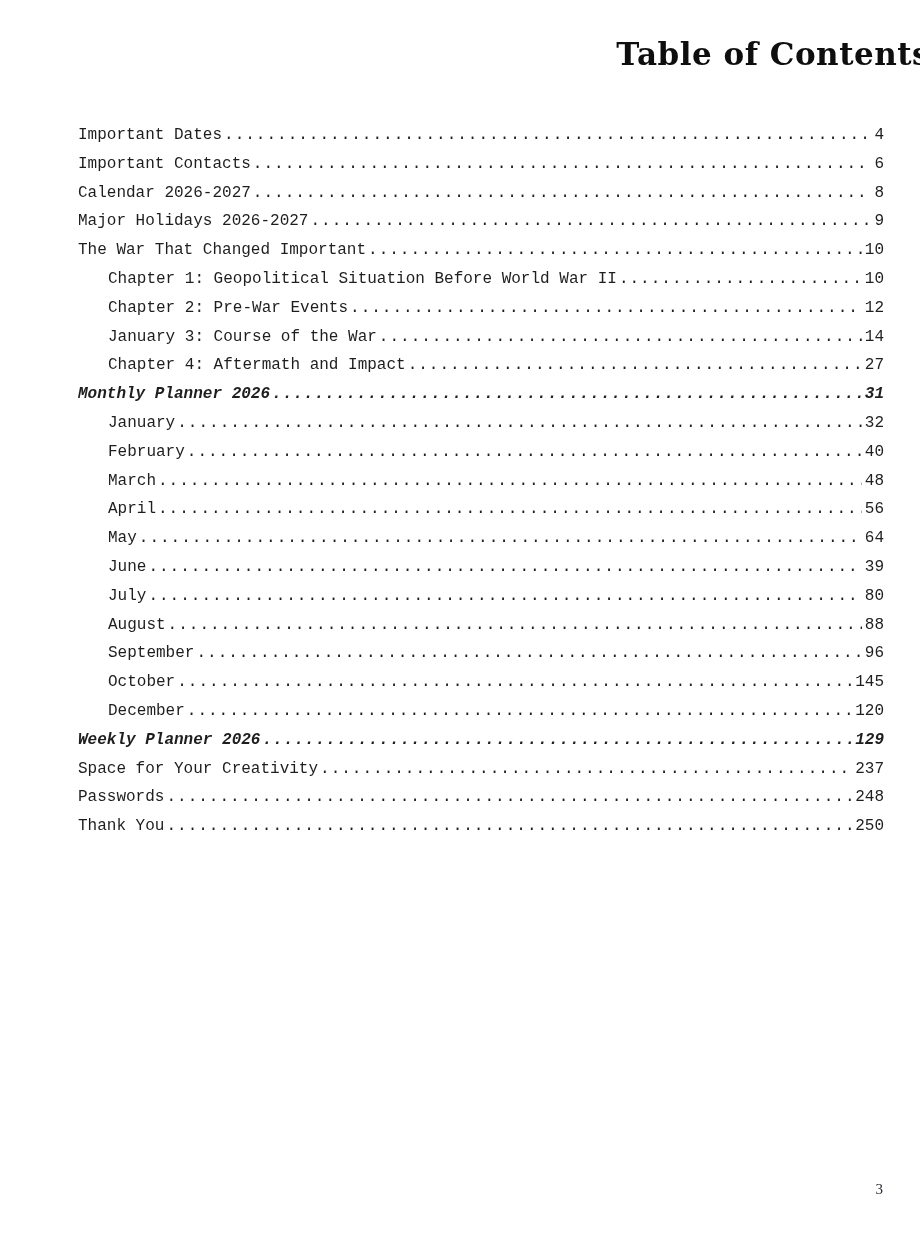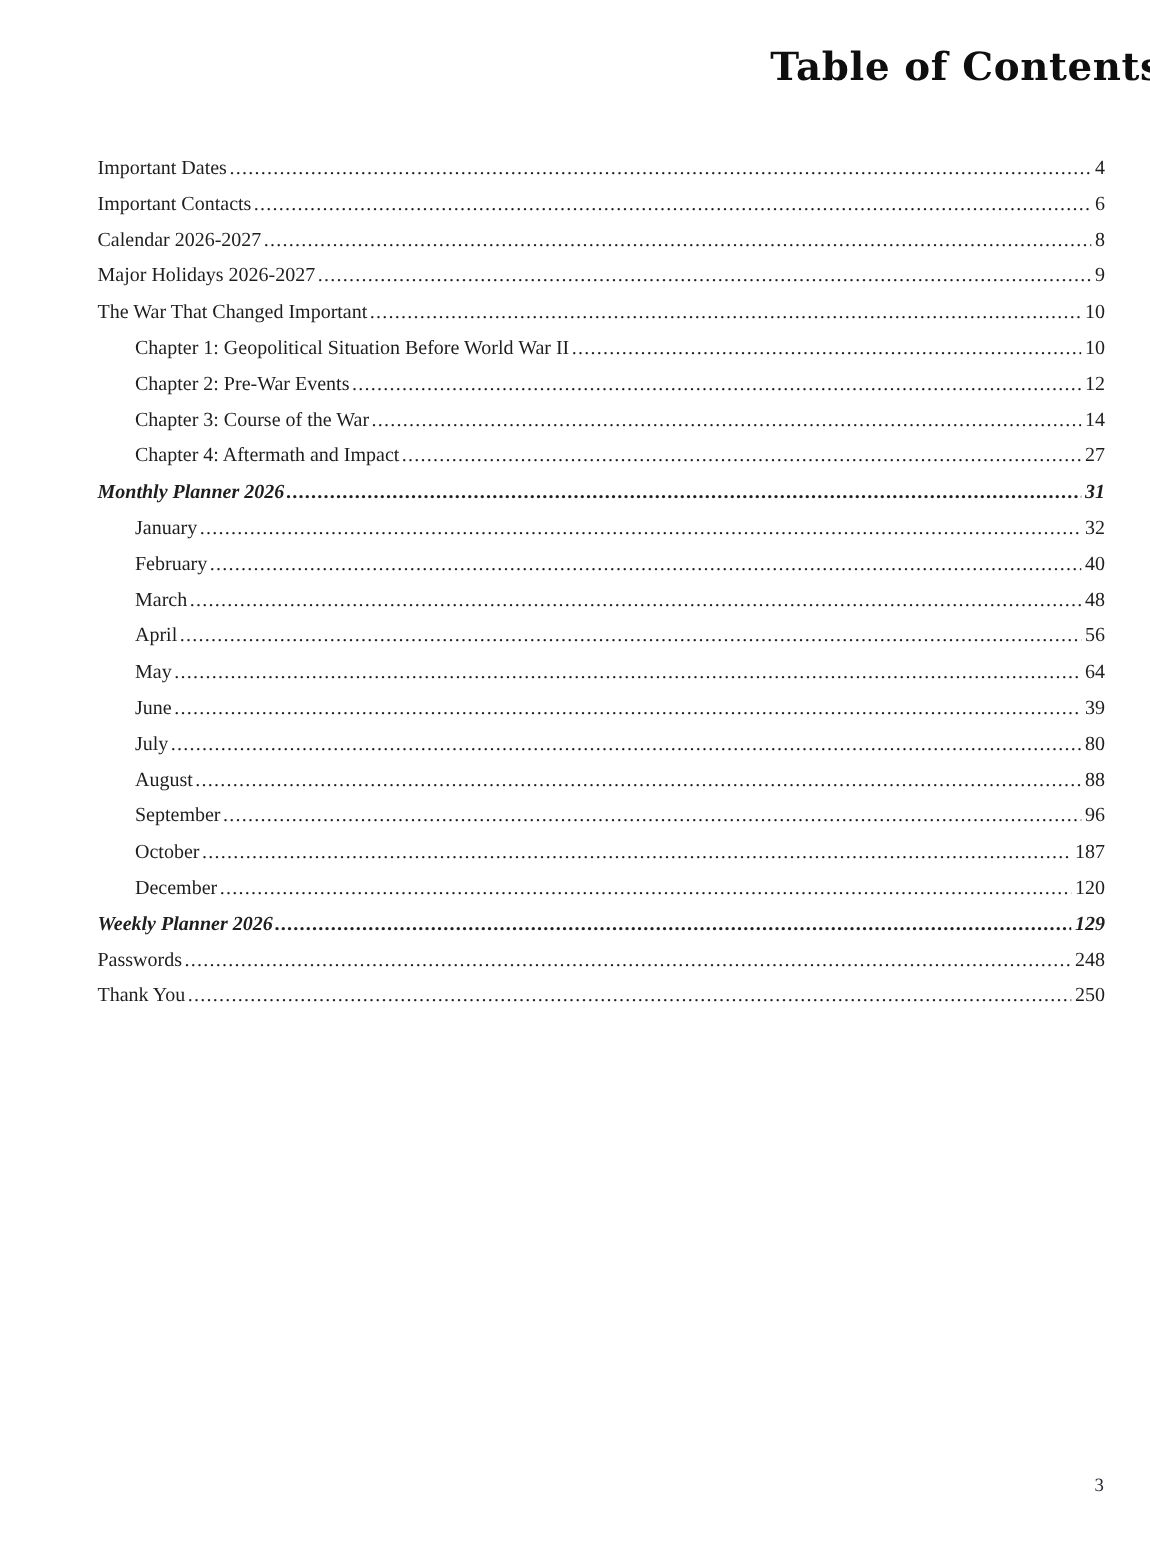--- a/index.html
+++ b/index.html
@@ -34,6 +34,7 @@
     top: 121px;
     left: 78px;
     right: 36px;
+    font-family: Liberation Mono, monospace;
   }
   .toc-row {
     display: flex;

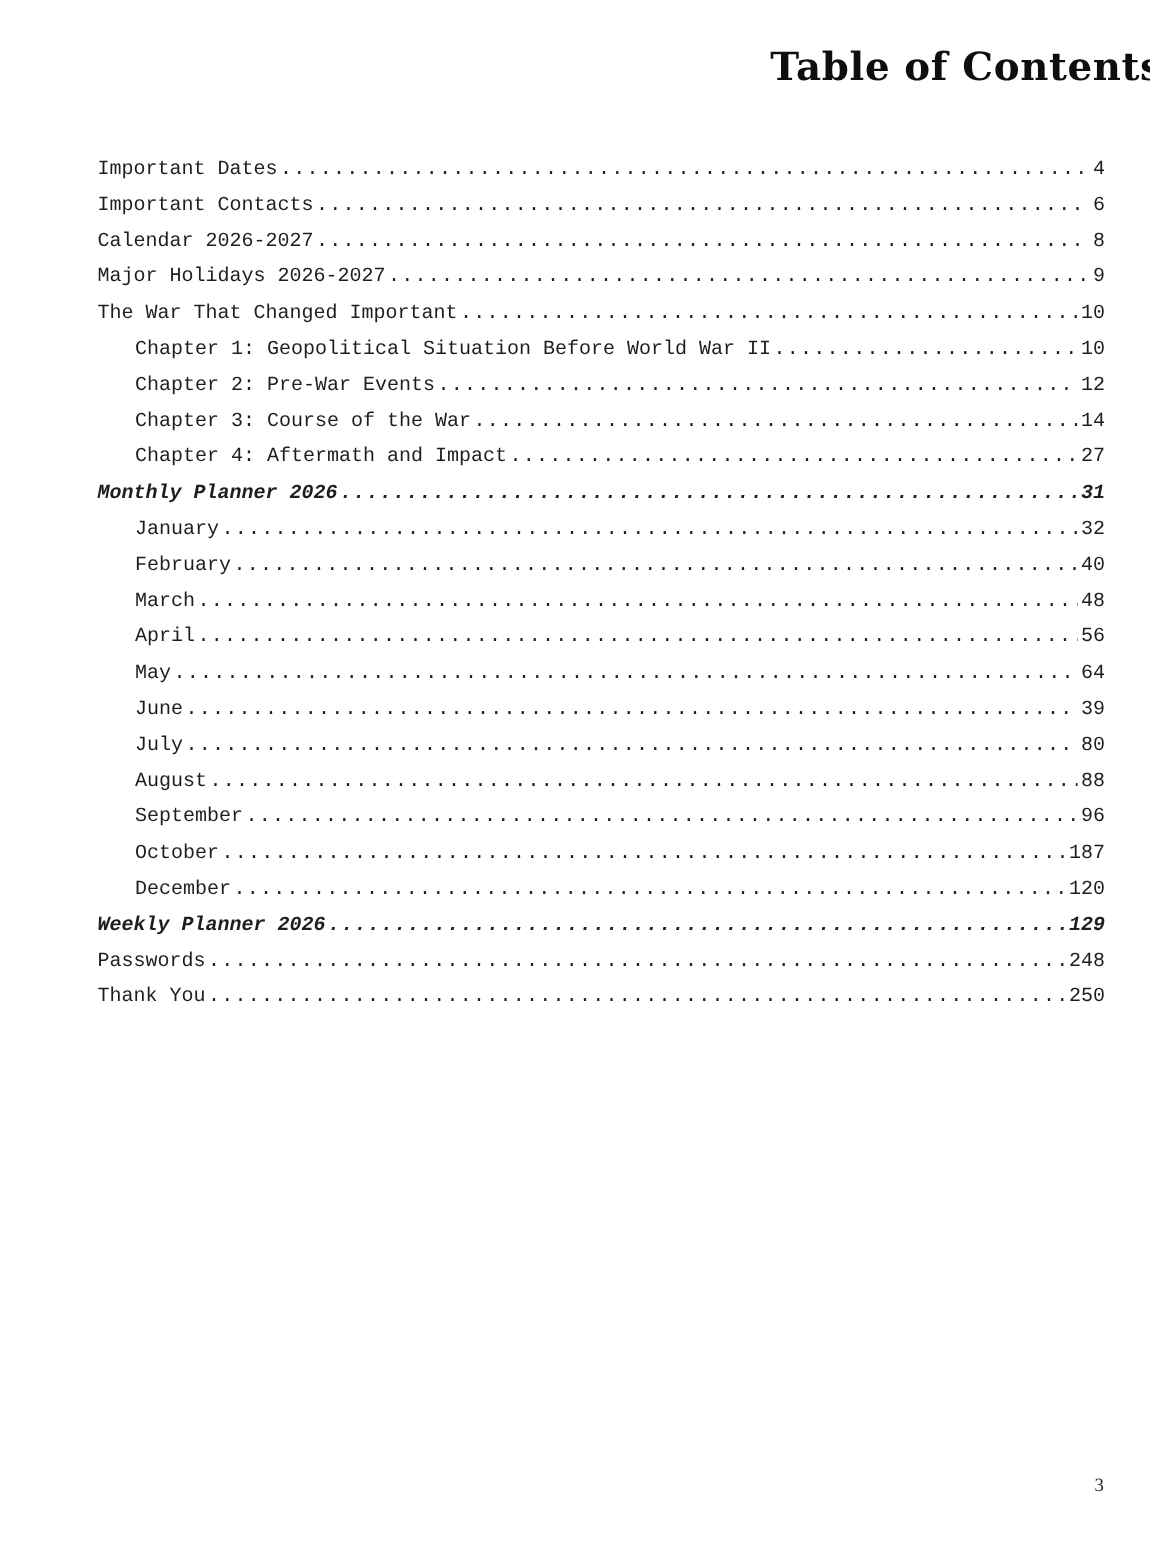--- a/index.html
+++ b/index.html
@@ -113,7 +113,7 @@
     <span class="toc-page">12</span>
   </div>
     <div class="toc-row indent-1">
-    <span class="toc-label">Chapter 3: Course of the War</span>
+    <span class="toc-label">January 3: Course of the War</span>
     <span class="toc-dots"></span>
     <span class="toc-page">14</span>
   </div>

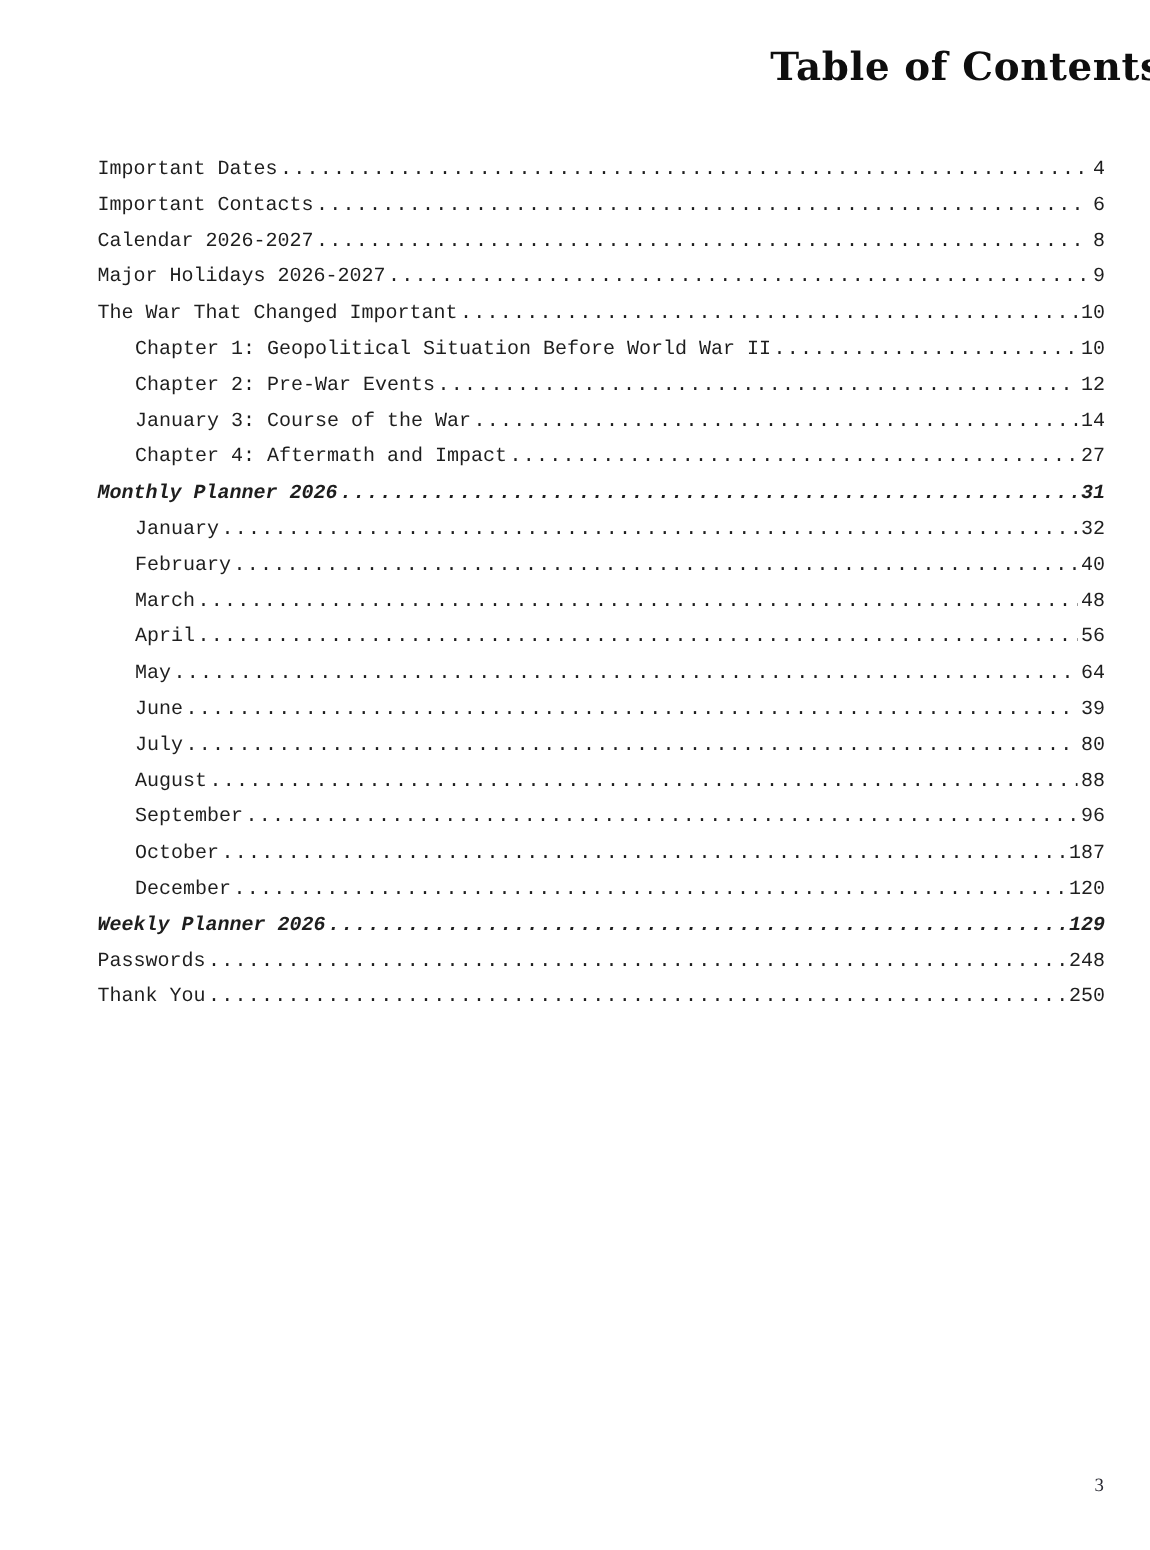--- a/index.html
+++ b/index.html
@@ -175,7 +175,7 @@
     <div class="toc-row indent-1">
     <span class="toc-label">October</span>
     <span class="toc-dots"></span>
-    <span class="toc-page">187</span>
+    <span class="toc-page">145</span>
   </div>
     <div class="toc-row indent-1">
     <span class="toc-label">December</span>

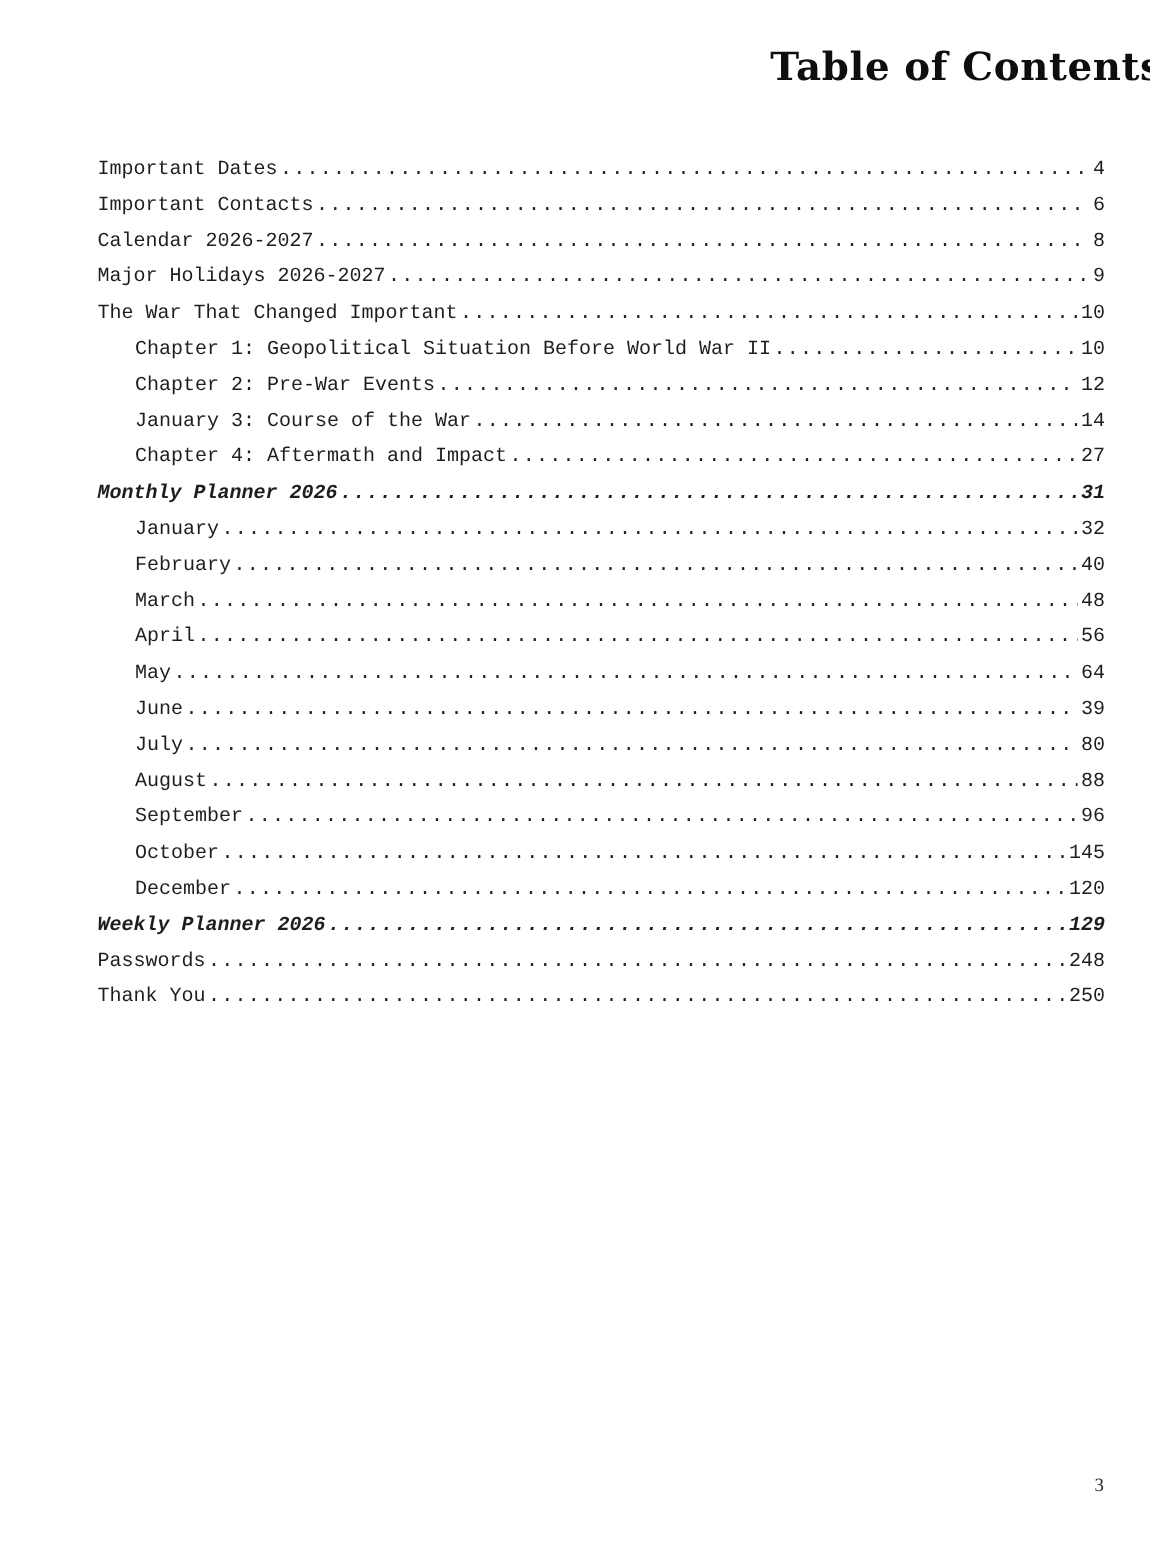--- a/index.html
+++ b/index.html
@@ -188,6 +188,11 @@
     <span class="toc-page">129</span>
   </div>
     <div class="toc-row">
+    <span class="toc-label">Space for Your Creativity</span>
+    <span class="toc-dots"></span>
+    <span class="toc-page">237</span>
+  </div>
+    <div class="toc-row">
     <span class="toc-label">Passwords</span>
     <span class="toc-dots"></span>
     <span class="toc-page">248</span>

